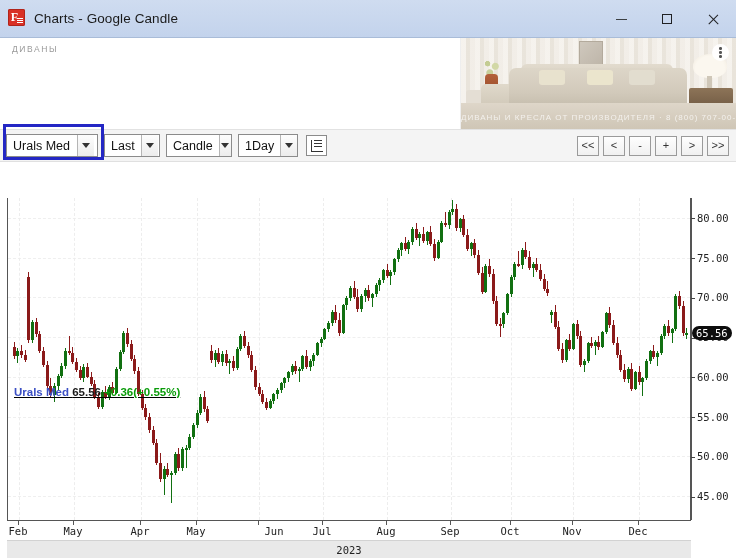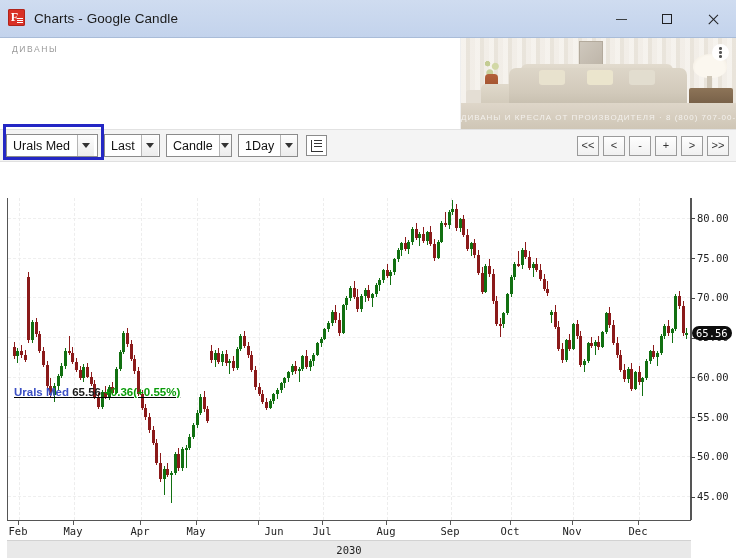--- a/index.html
+++ b/index.html
@@ -843,7 +843,7 @@
       </div>
 
     <div id="year-band">
-      <span id="year-label">2030</span>
+      <span id="year-label">2023</span>
     </div>
   </div>
 </div>

